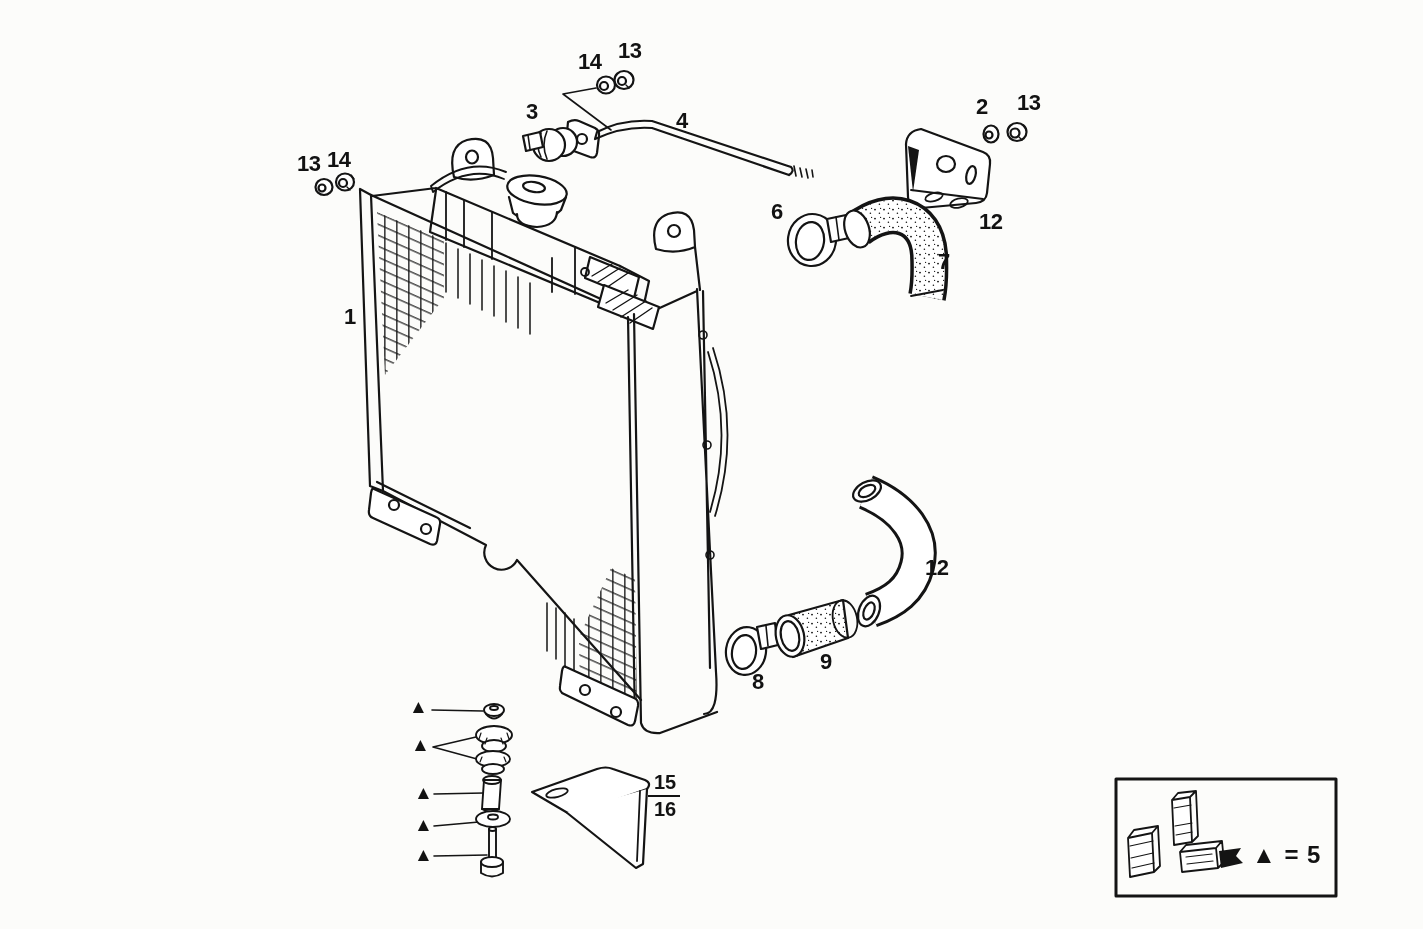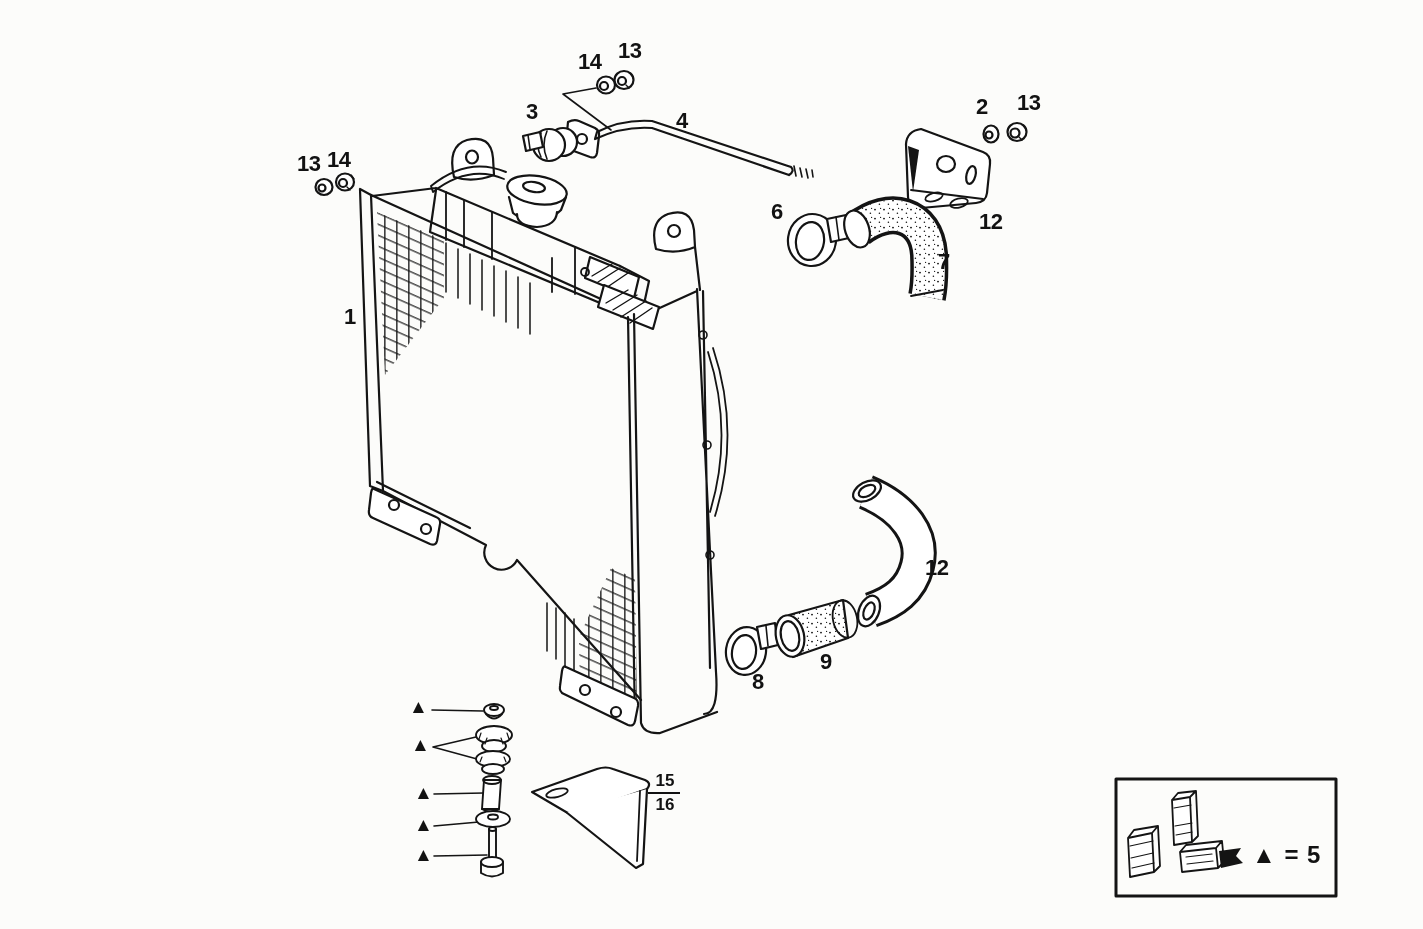--- a/index.html
+++ b/index.html
@@ -10,7 +10,7 @@
           letter-spacing:-0.5px;white-space:nowrap;}
   .tri{position:absolute;font-size:19px;line-height:1;color:#121212;}
   .frac{position:absolute;left:648px;top:772px;width:34px;text-align:center;
-        font-weight:700;font-size:17px;line-height:1.05;color:#121212;}
+        font-weight:700;font-size:20px;line-height:1.05;color:#121212;}
   .frac .bar{height:0;border-top:2.5px solid #121212;margin:2px 0 2px 0;width:32px;}
   .legend-text{position:absolute;left:1252px;top:841px;font-weight:700;font-size:24px;
                color:#121212;letter-spacing:1px;}

